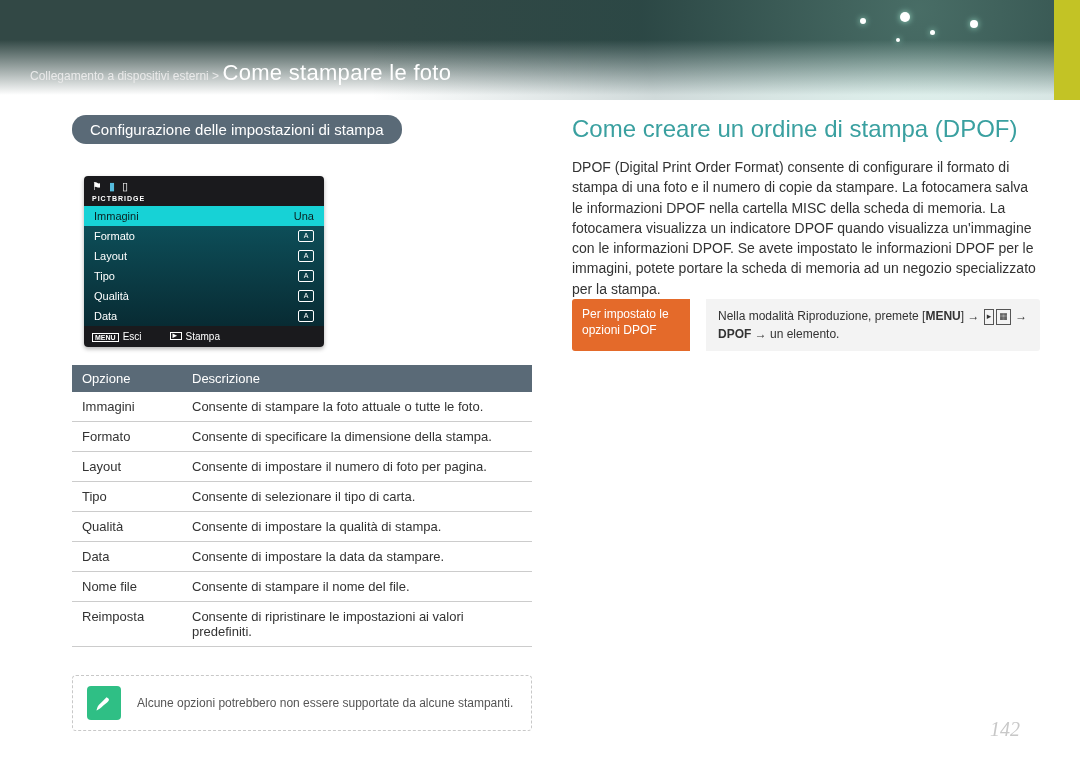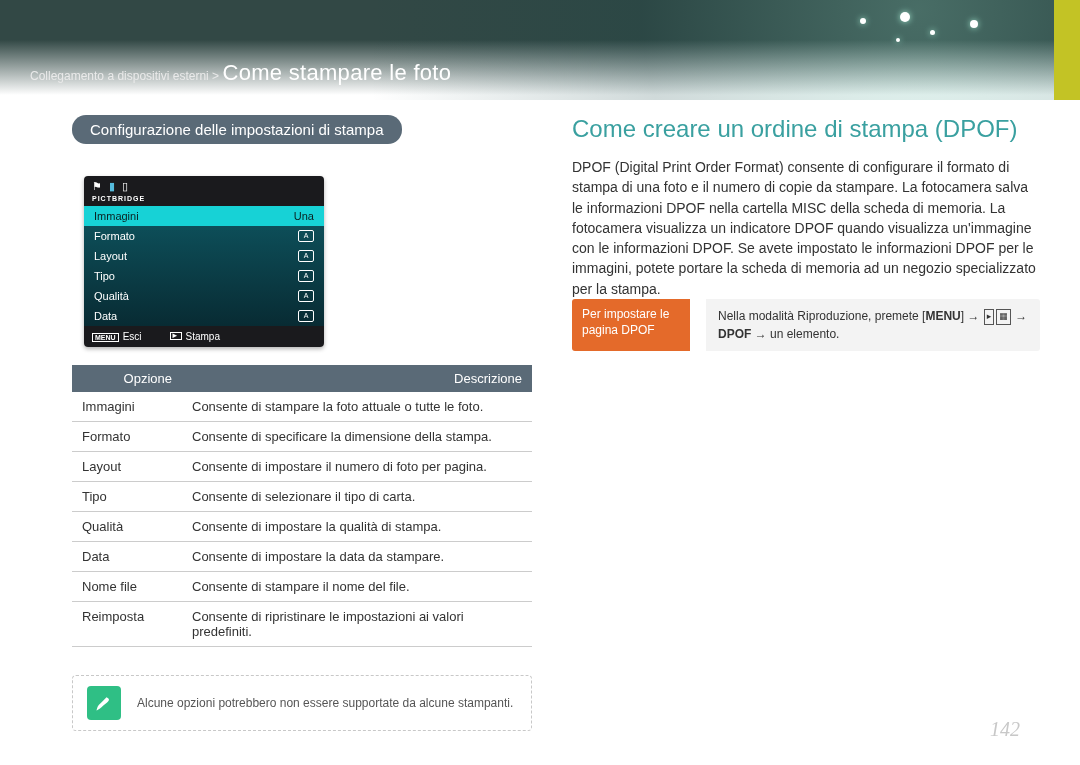--- a/index.html
+++ b/index.html
@@ -305,7 +305,7 @@
     <div class="h2">Come creare un ordine di stampa (DPOF)</div>
     <div class="body-text">DPOF (Digital Print Order Format) consente di configurare il formato di stampa di una foto e il numero di copie da stampare. La fotocamera salva le informazioni DPOF nella cartella MISC della scheda di memoria. La fotocamera visualizza un indicatore DPOF quando visualizza un'immagine con le informazioni DPOF. Se avete impostato le informazioni DPOF per le immagini, potete portare la scheda di memoria ad un negozio specializzato per la stampa.</div>
     <div class="callout">
-      <div class="callout-left">Per impostare le pagina DPOF</div>
+      <div class="callout-left">Per impostato le opzioni DPOF</div>
       <div class="callout-right">
         <span>Nella modalità Riproduzione, premete [</span><span class="menu-bold">MENU</span><span>] → </span><span class="ibox">▸</span><span class="ibox">▦</span> →<br>
         <span class="menu-bold">DPOF</span><span> → un elemento.</span>

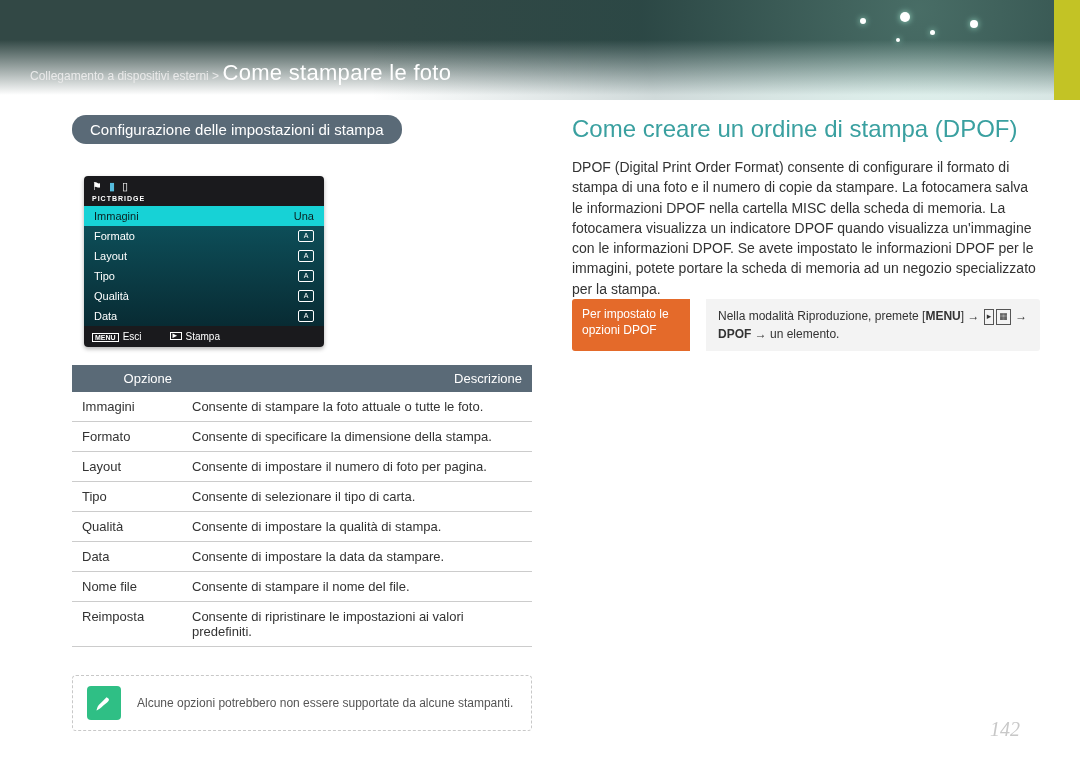--- a/index.html
+++ b/index.html
@@ -113,7 +113,7 @@
   .opt-table th {
     background: #5a6a77;
     color: #fff;
-    text-align: right;
+    text-align: left;
     padding: 6px 10px;
     font-weight: normal;
   }

